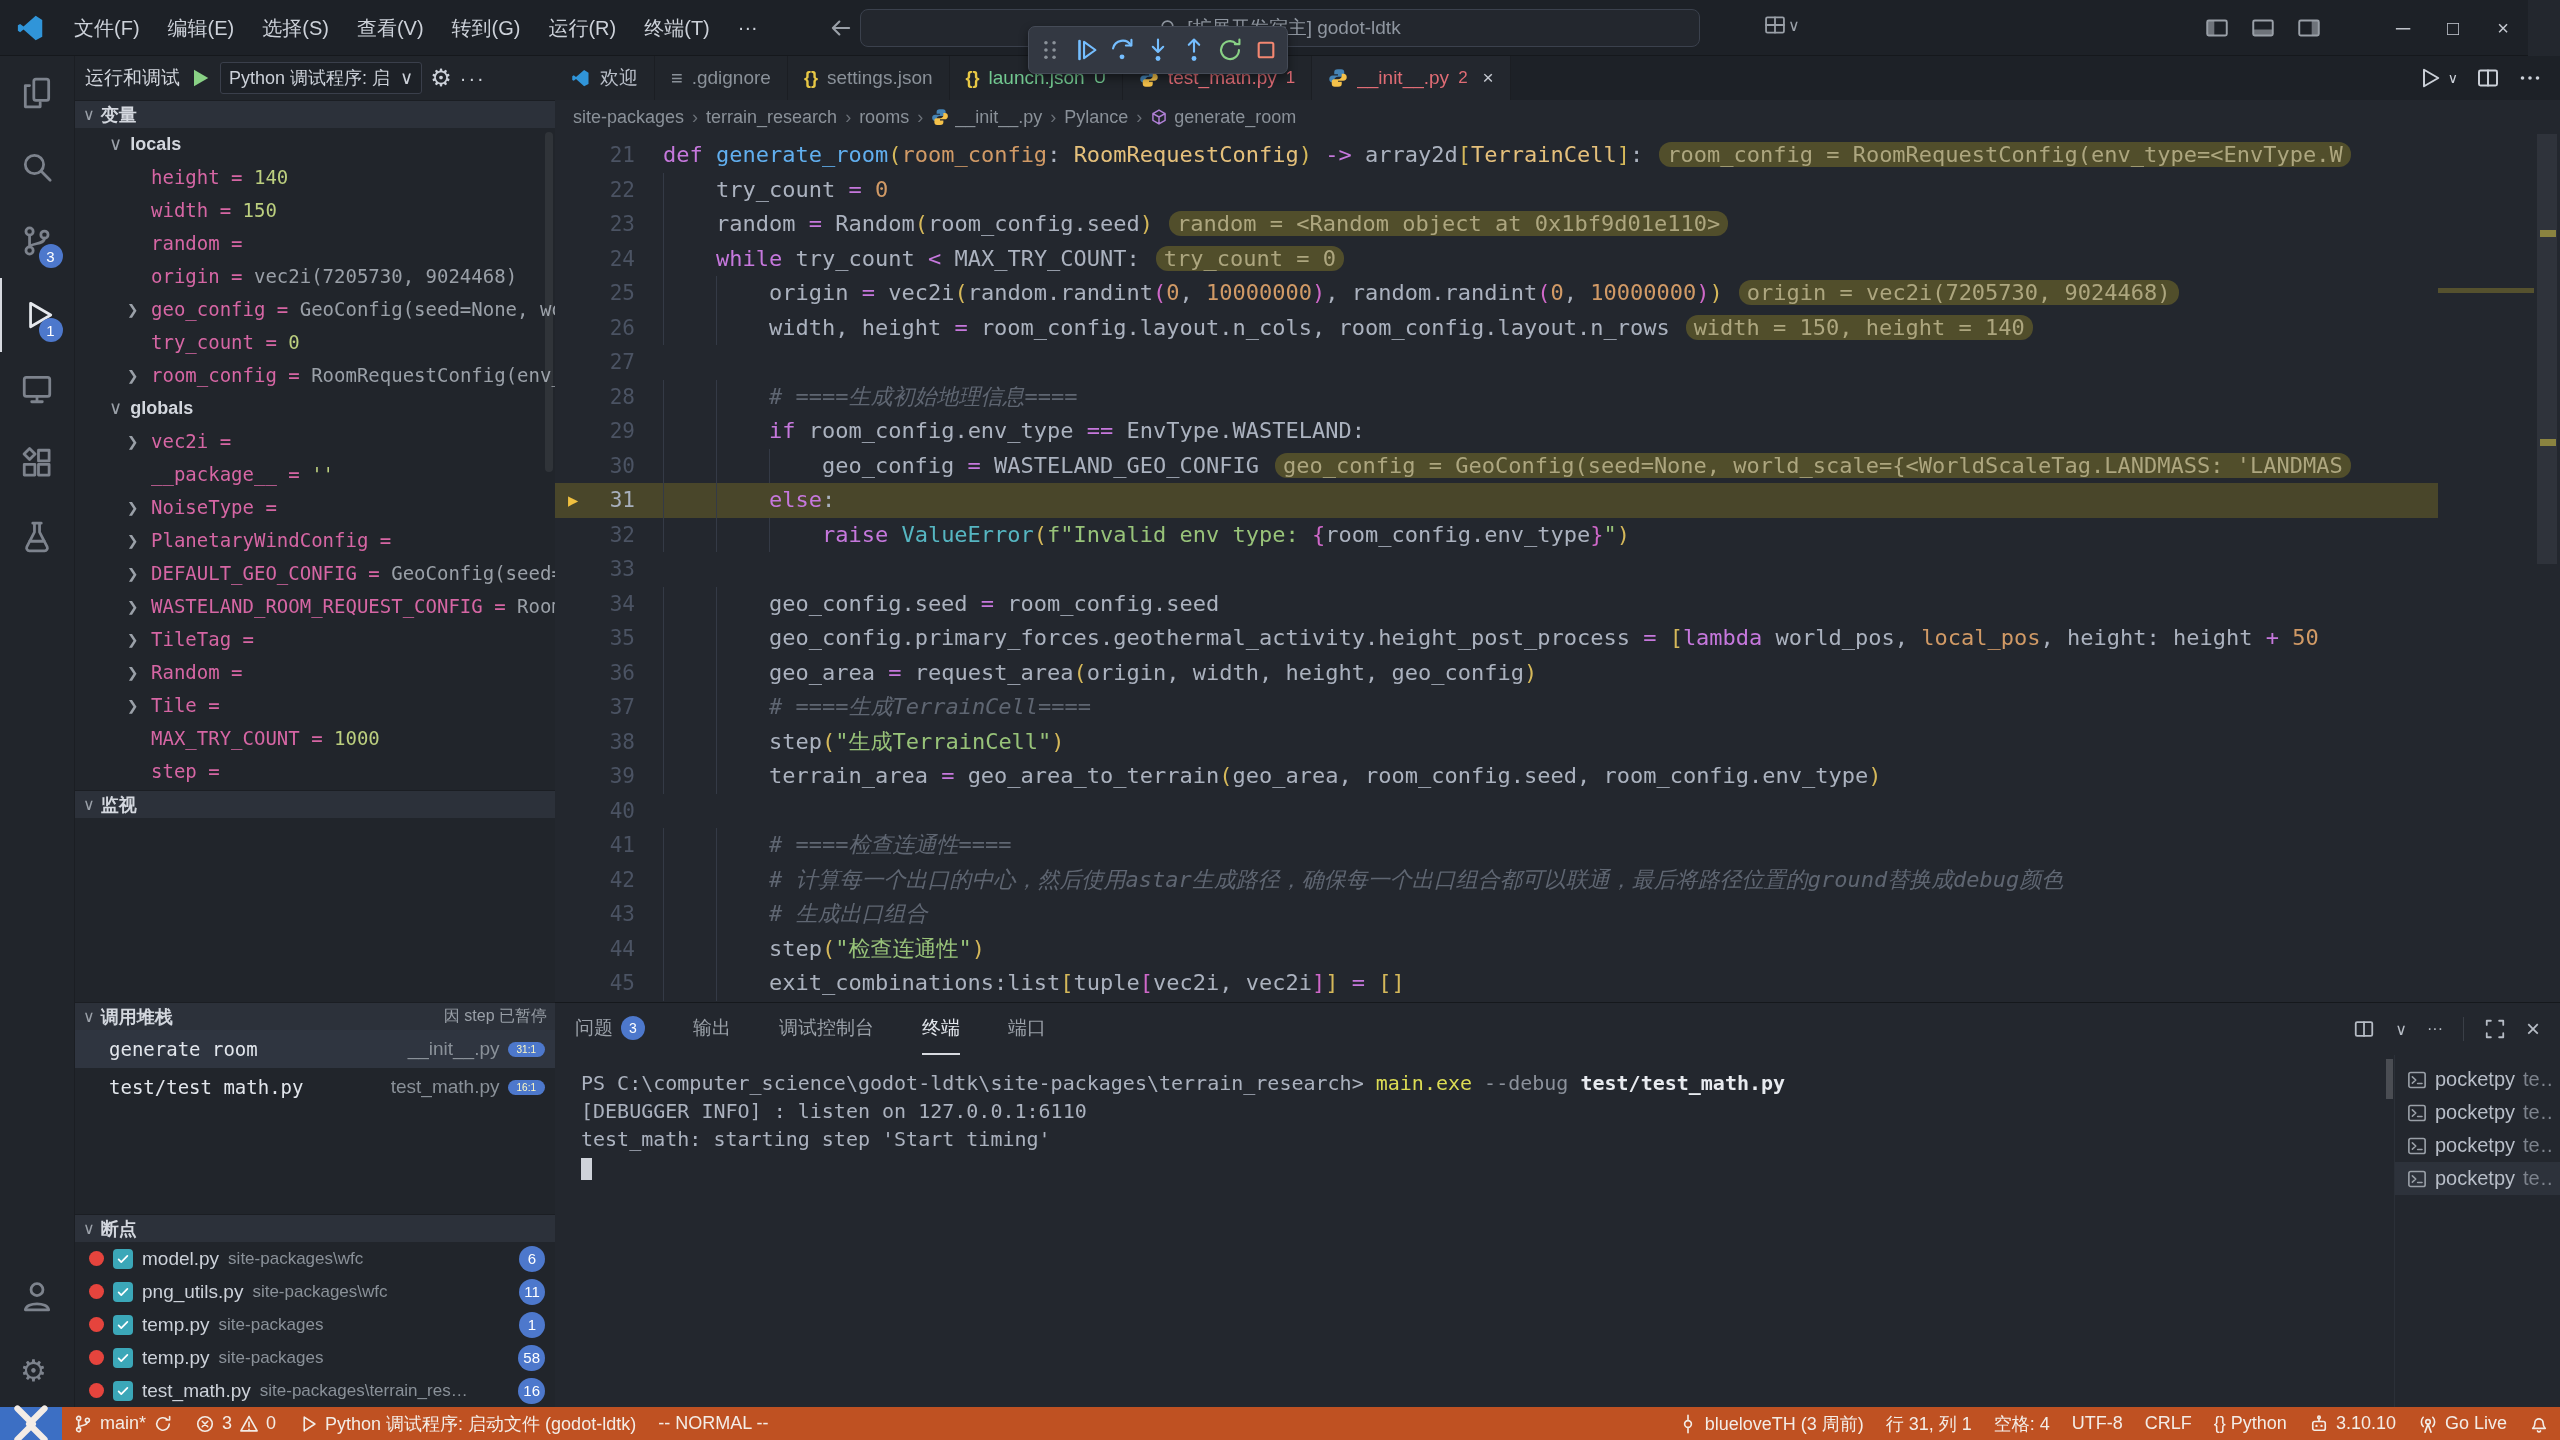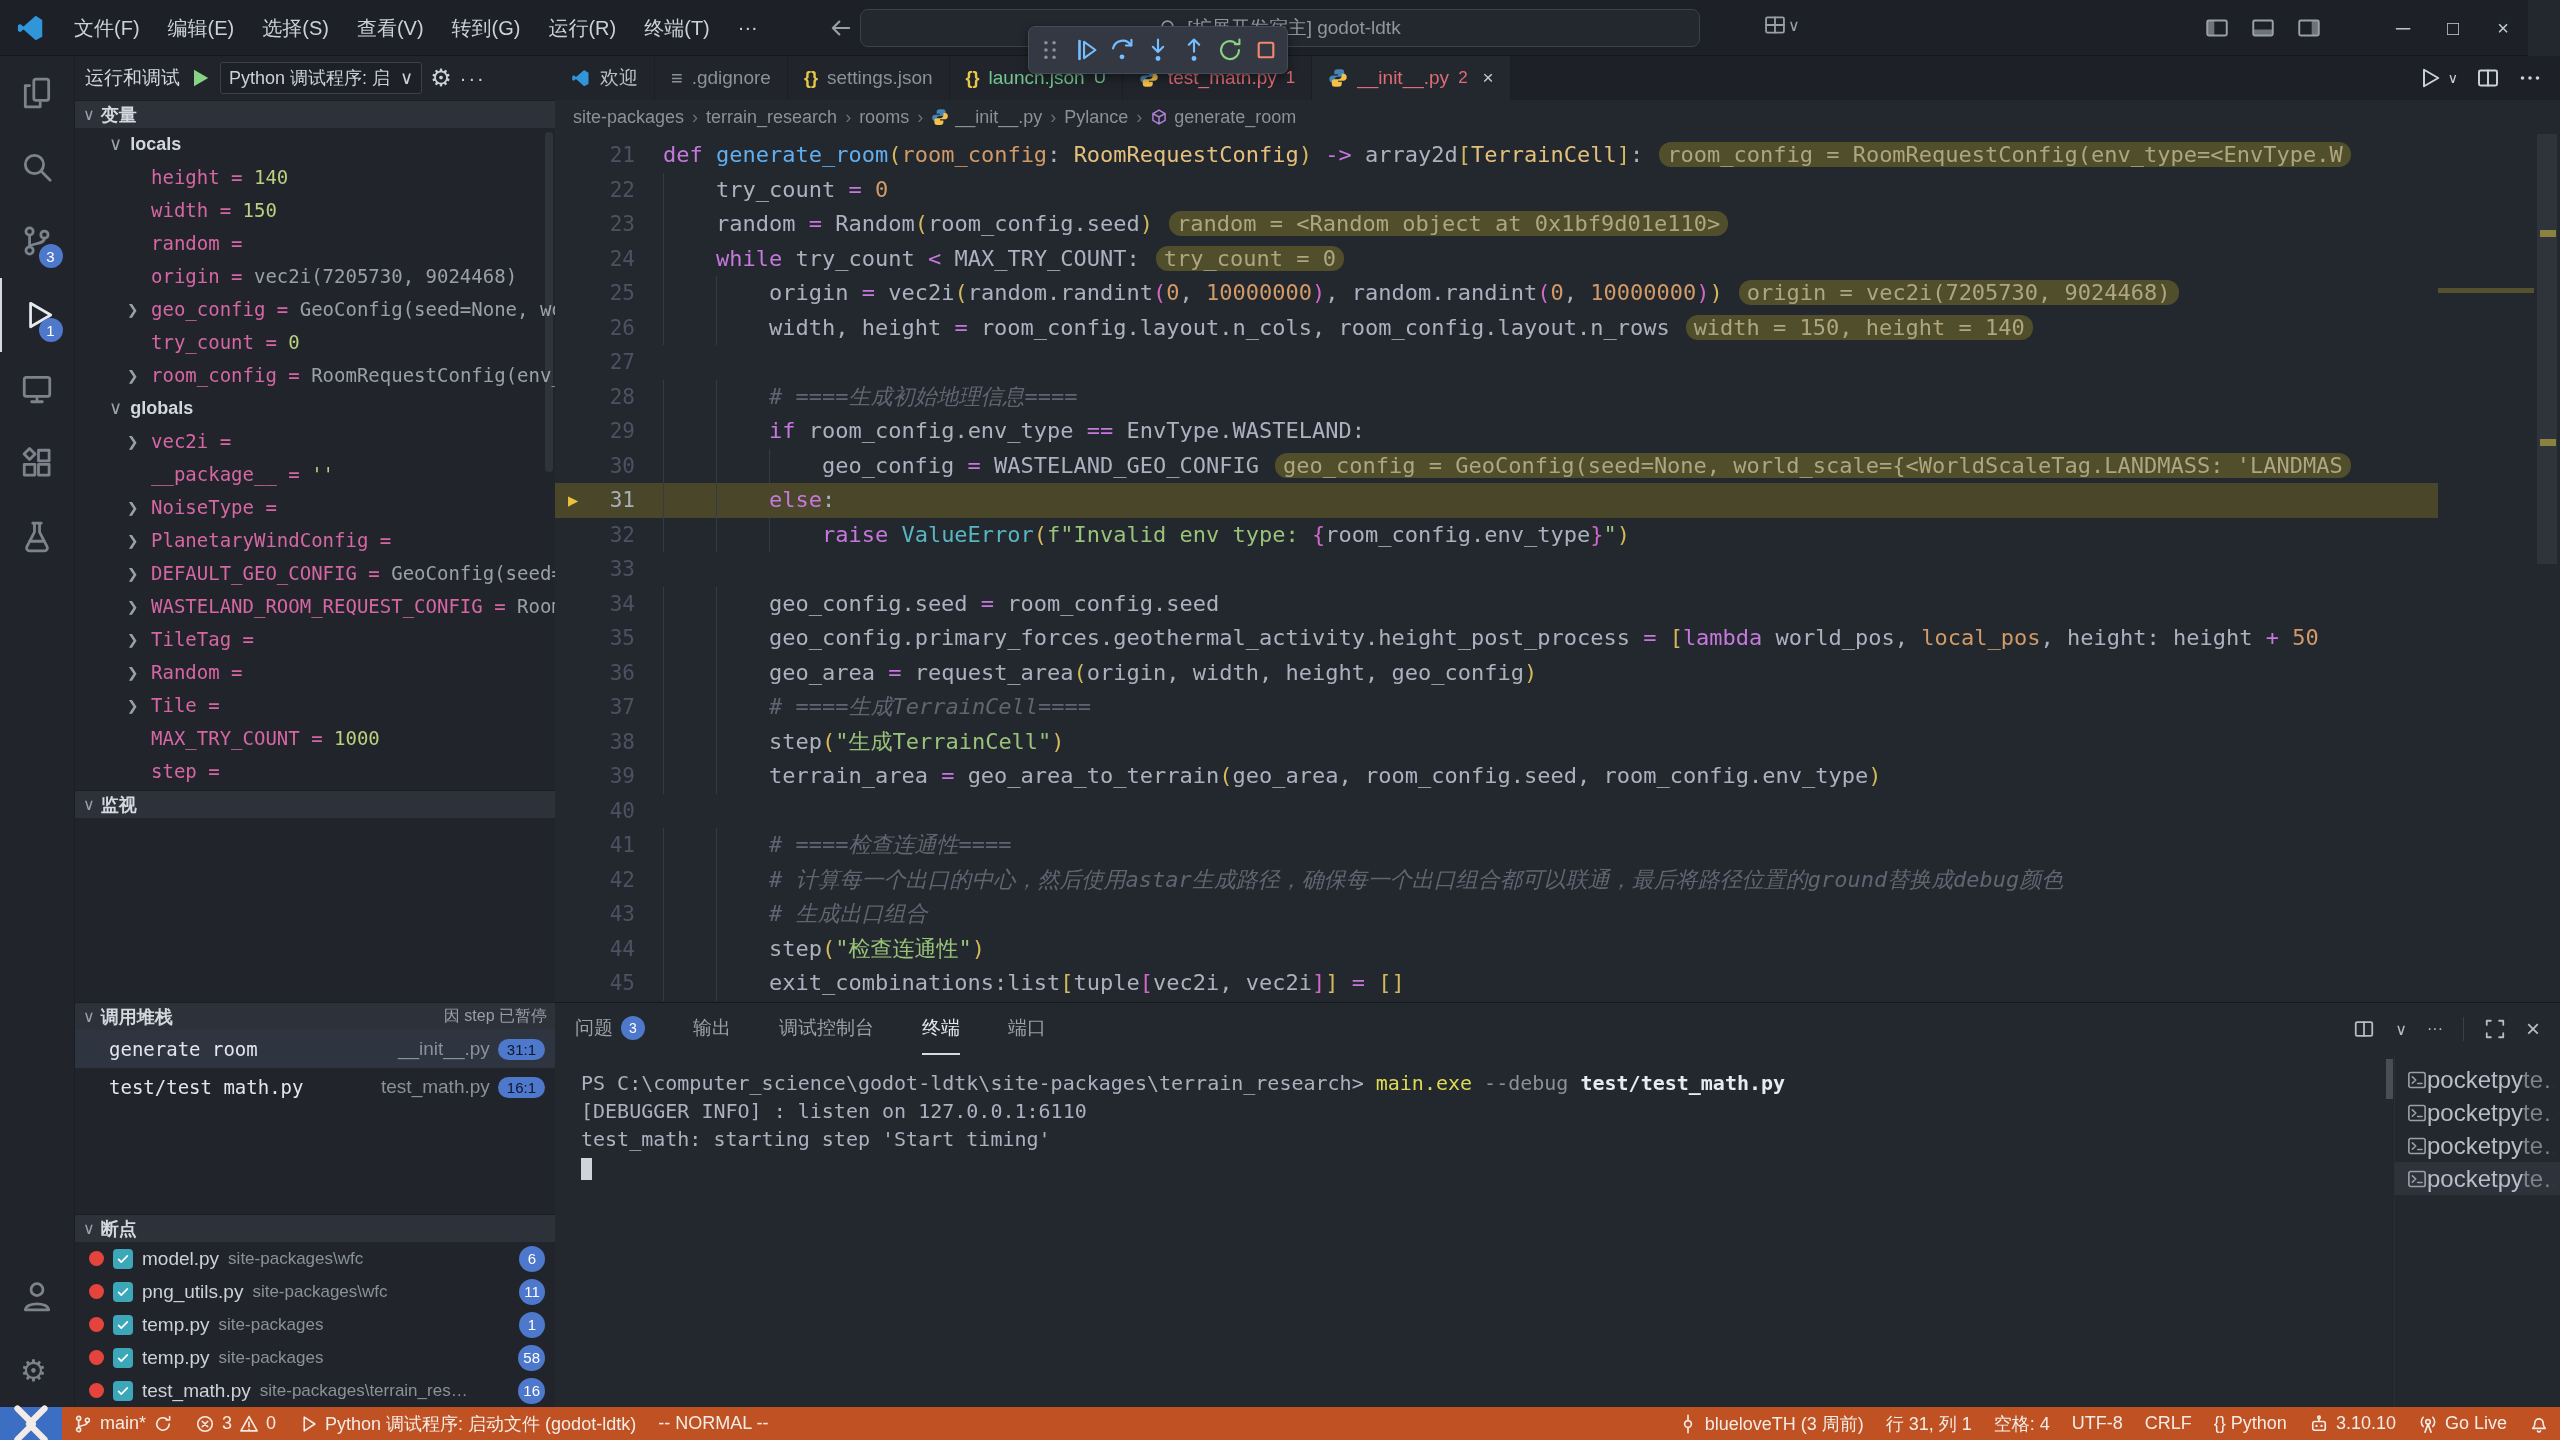--- a/index.html
+++ b/index.html
@@ -71,7 +71,7 @@
   .frame.sel{background:#2f3540;}
   .frame-fn{color:#e2e6ec;font-family:"DejaVu Sans Mono",monospace;white-space:nowrap;overflow:hidden;}
   .frame-file{margin-left:auto;color:#8a9199;white-space:nowrap;}
-  .frame-pos{background:#4d78cc;color:#0f172a;border-radius:12px;font-size:15px;padding:2px 9px;flex:none;}
+  .frame-pos{background:#4d78cc;color:#fef9c3;border-radius:12px;font-size:10px;padding:2px 9px;flex:none;}
   .bp-body{flex:none;}
   .bp-row{height:33px;display:flex;align-items:center;padding:0 10px 0 14px;gap:9px;font-size:19px;}
   .bp-dot{width:15px;height:15px;border-radius:50%;background:#e5443d;flex:none;}

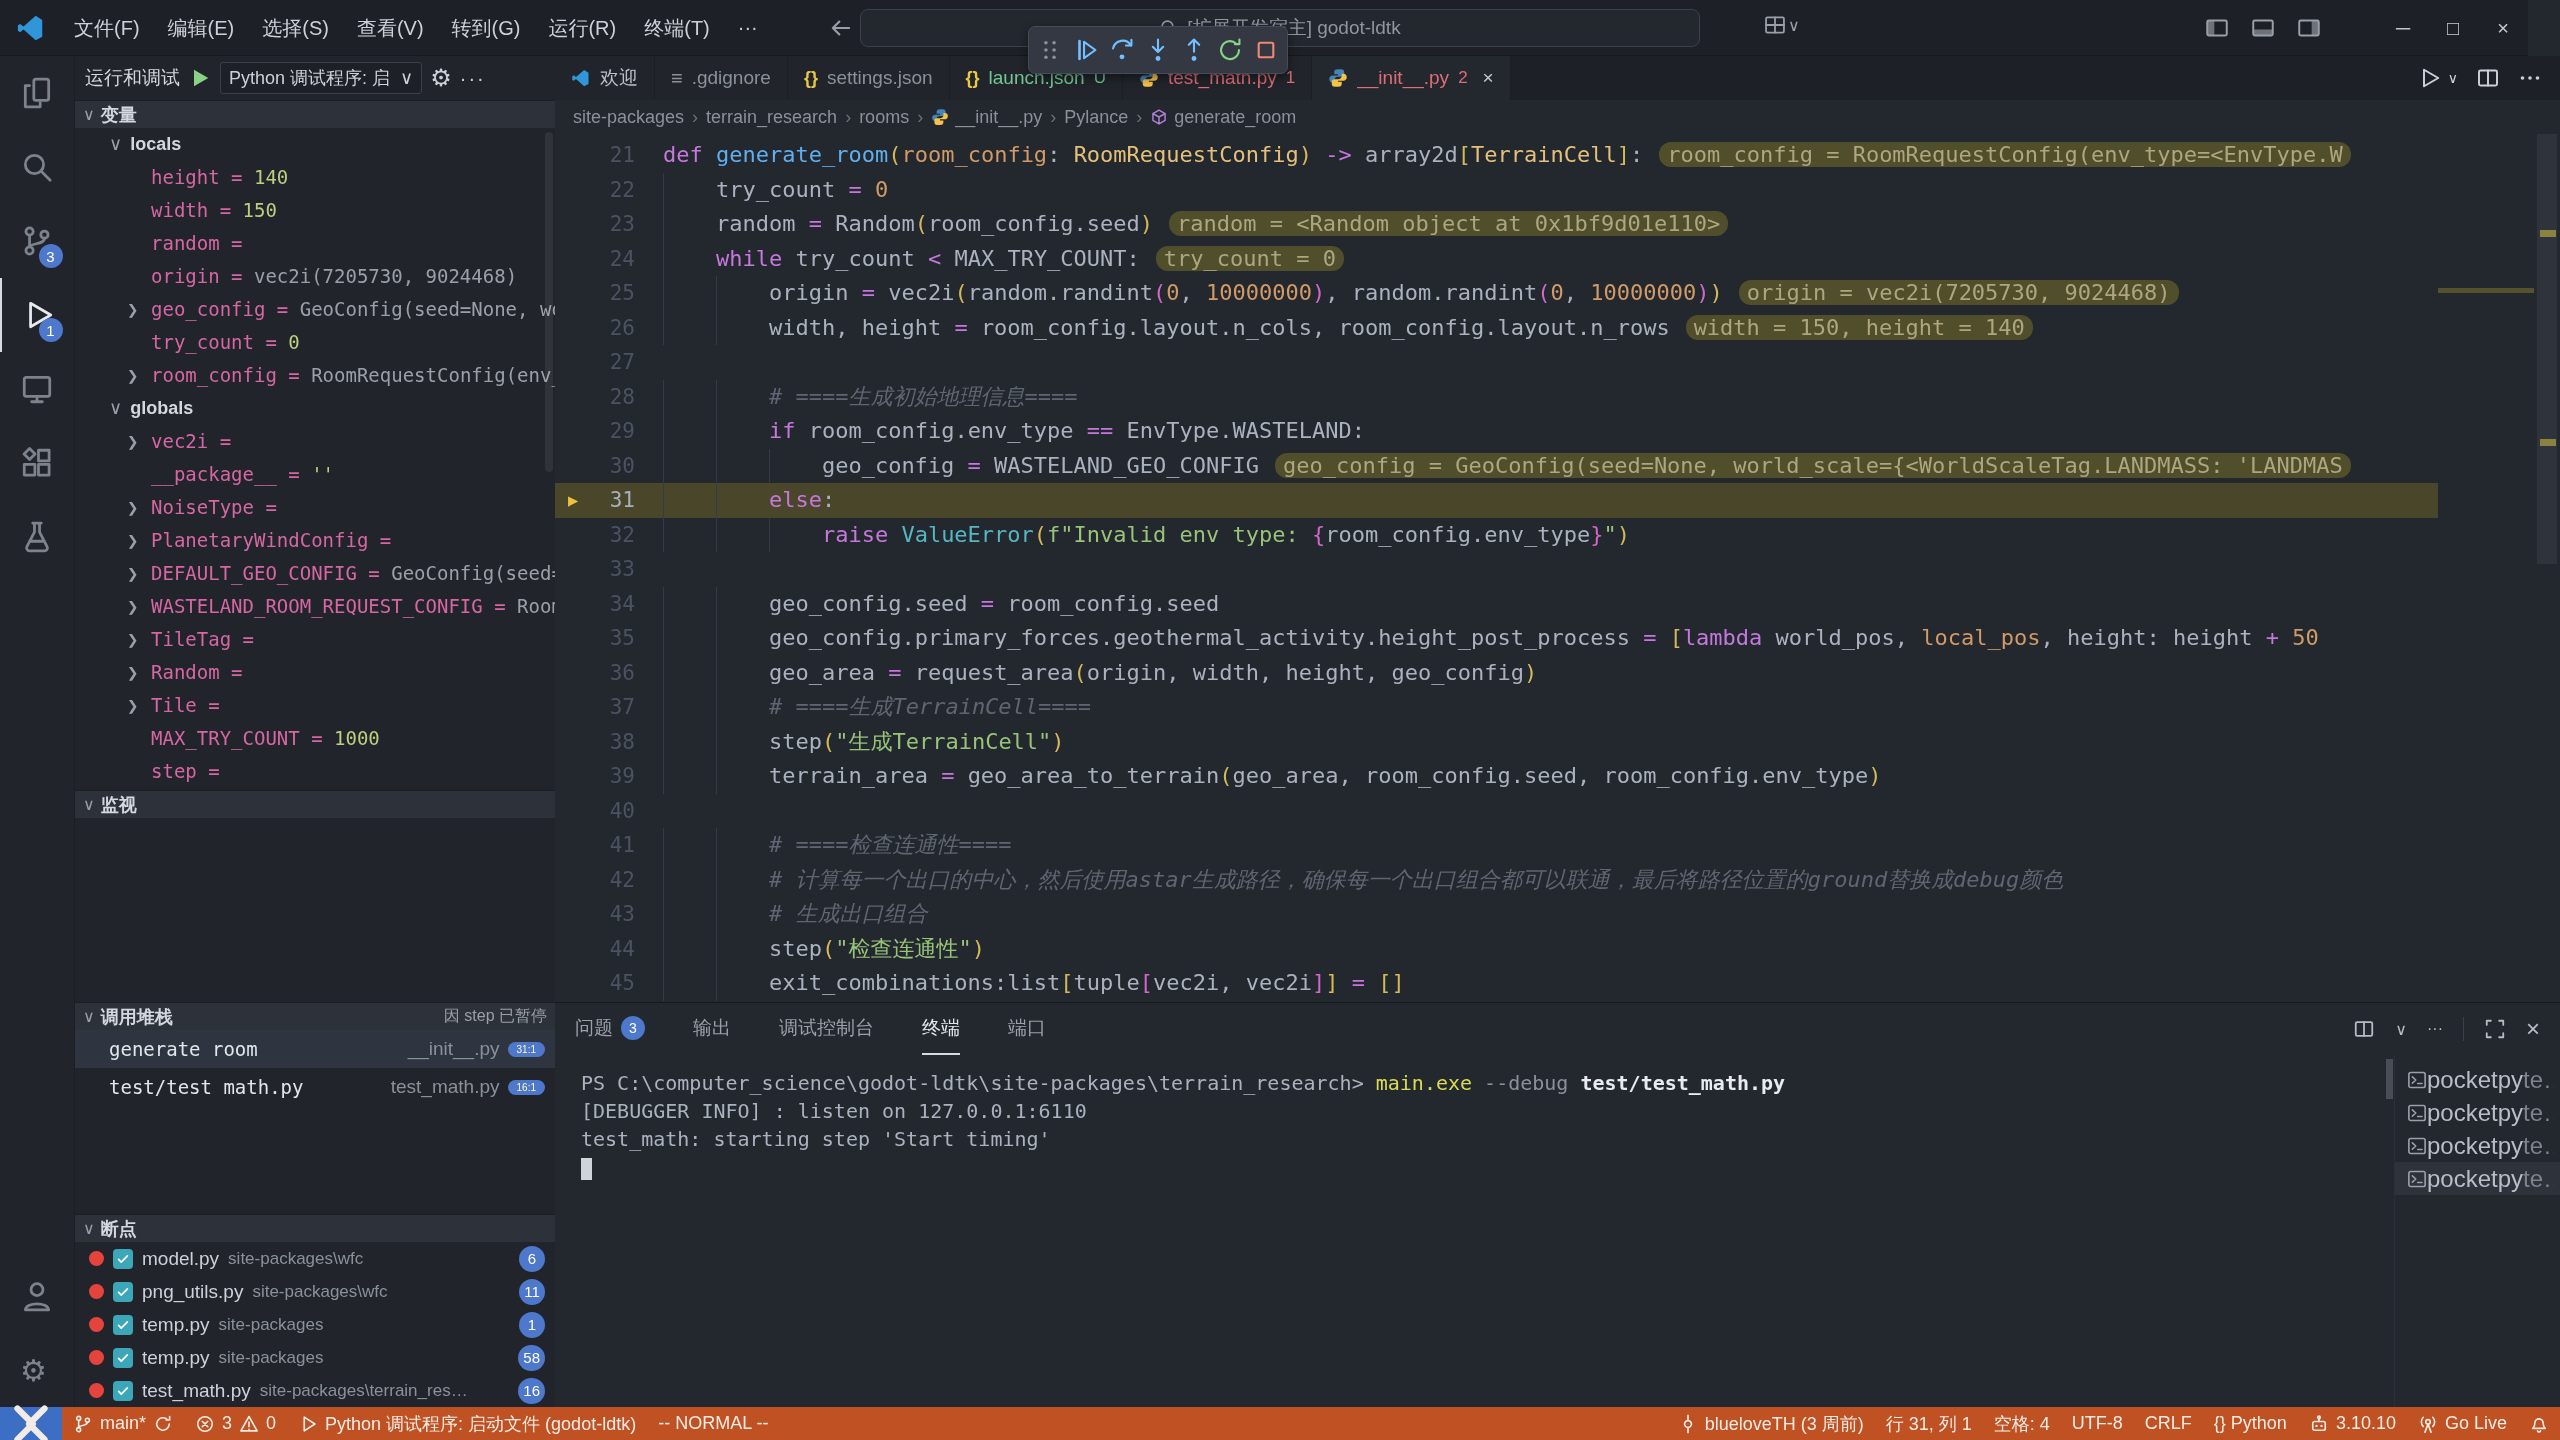--- a/index.html
+++ b/index.html
@@ -142,7 +142,7 @@
   .cursorblock{display:inline-block;width:11px;height:22px;background:#cfd3da;vertical-align:middle;}
   .term-scroll{position:absolute;right:1px;top:4px;width:7px;height:40px;background:rgba(255,255,255,.18);}
   .termlist{width:165px;flex:none;padding-top:8px;}
-  .term-row{height:33px;display:flex;align-items:center;padding:0 6px 0 12px;font-size:24px;color:#b8bec8;}
+  .term-row{height:33px;display:flex;align-items:center;gap:8px;padding:0 6px 0 12px;font-size:20px;color:#b8bec8;}
   .term-row.sel{background:#2d323b;}
   .term-row .ico{width:20px;height:20px;color:#9aa0a8;flex:none;}
   .term-suffix{color:#7d838d;white-space:nowrap;overflow:hidden;}

